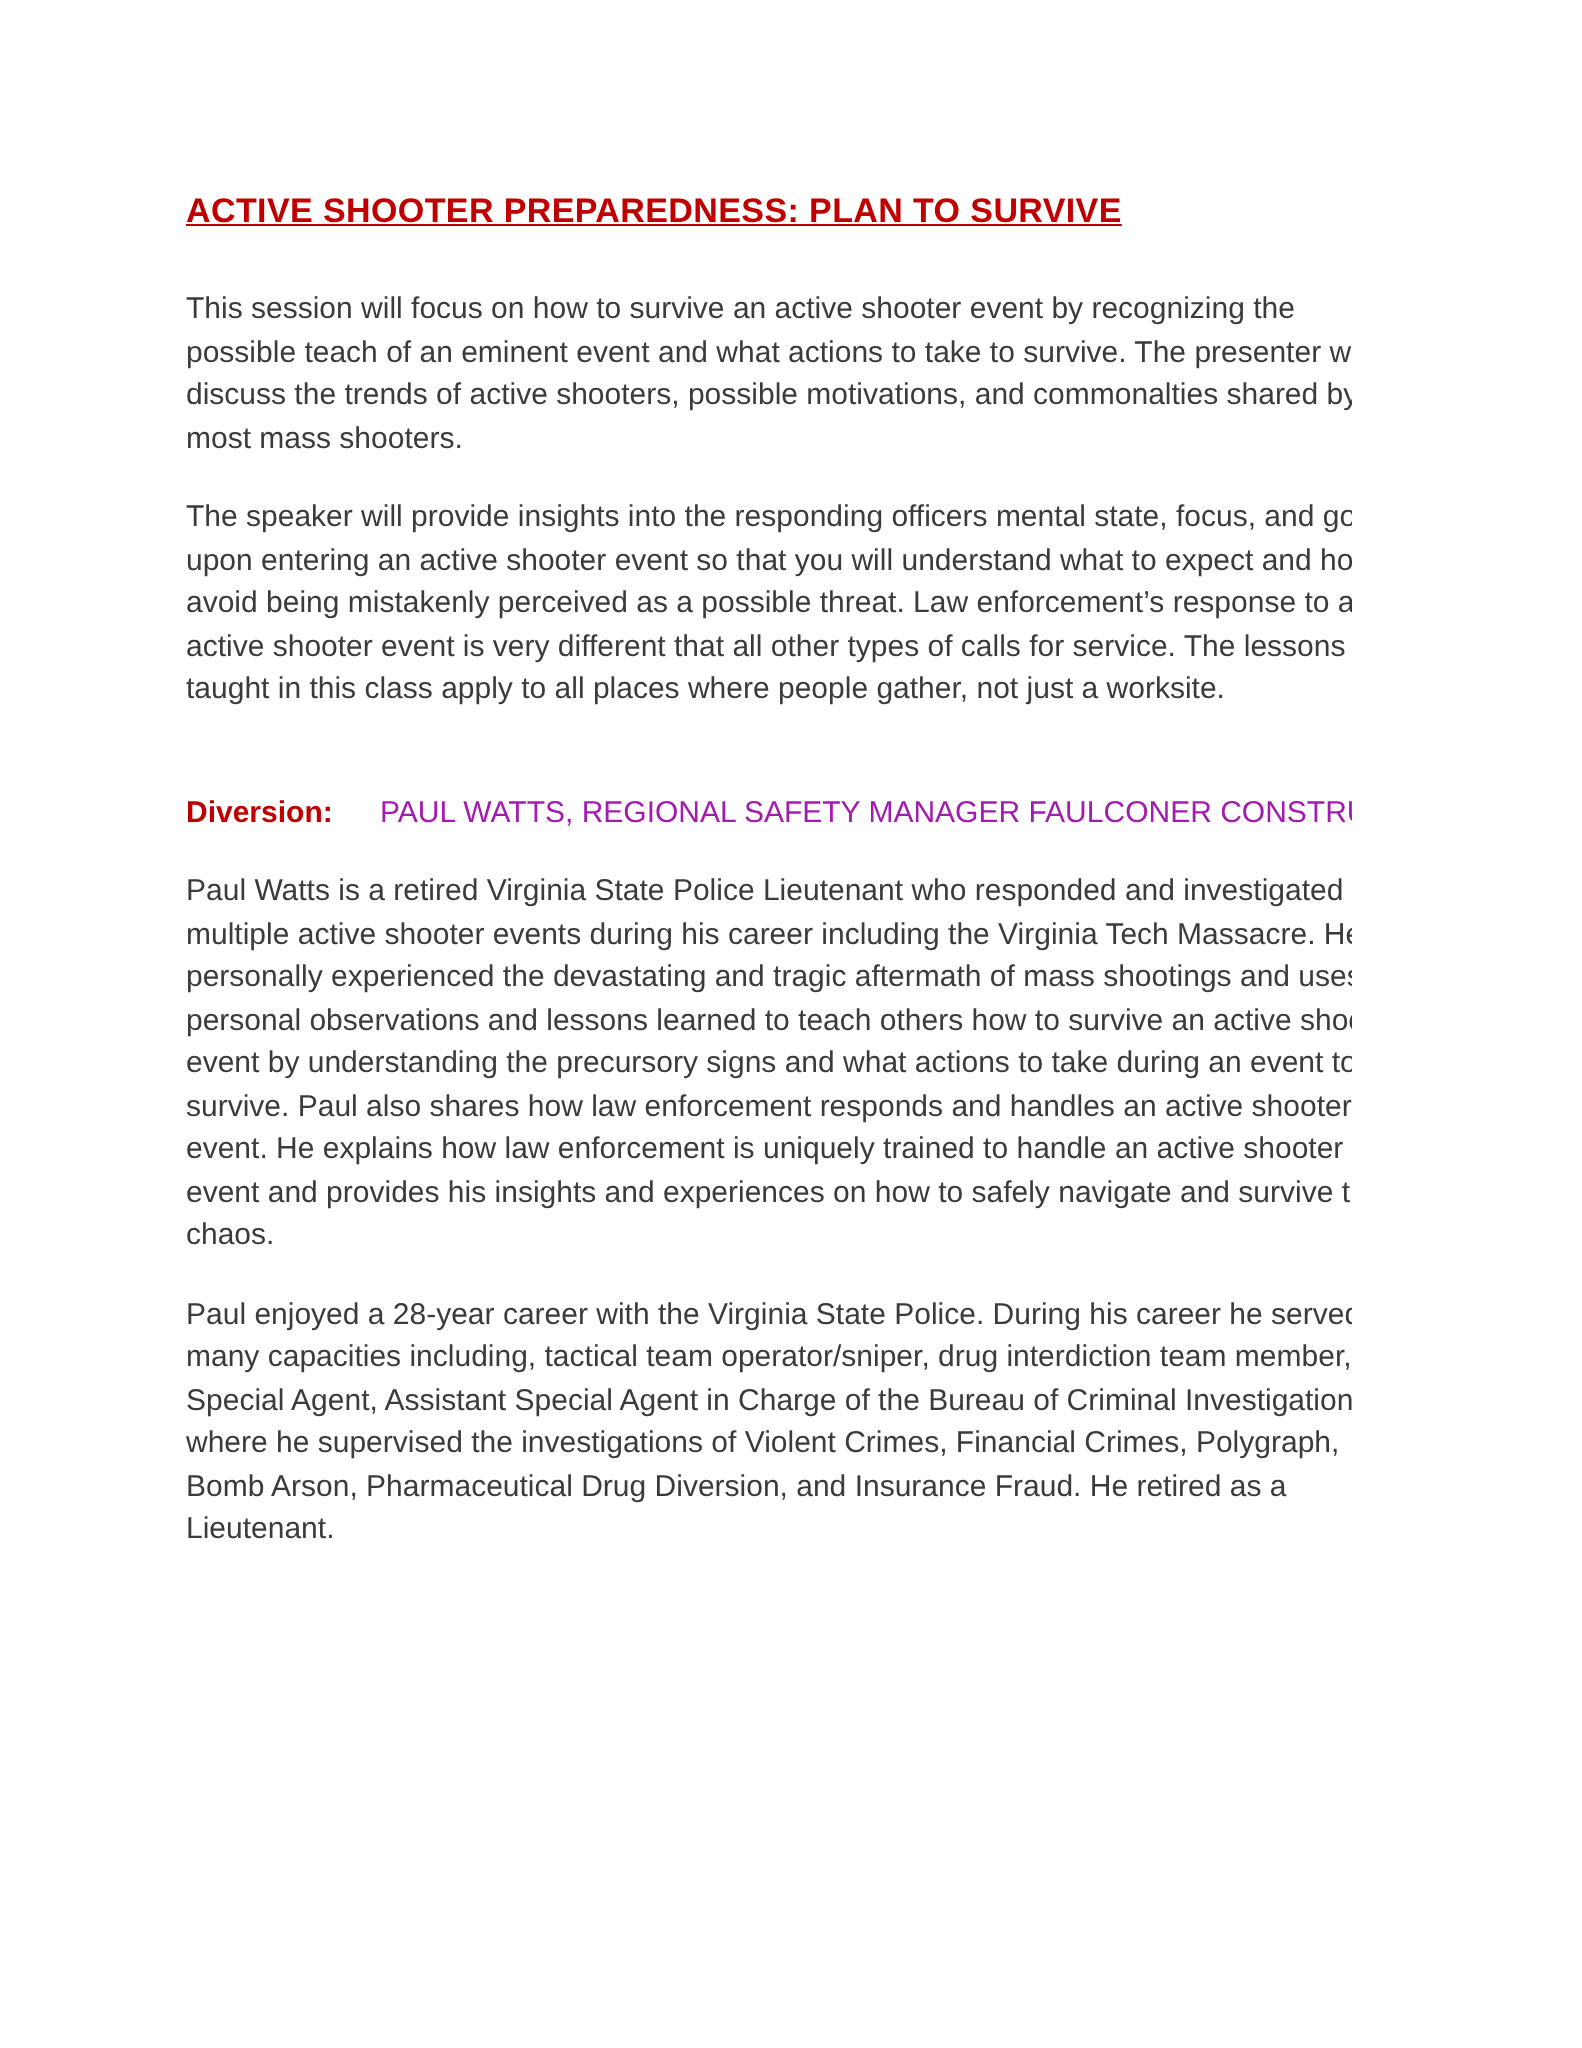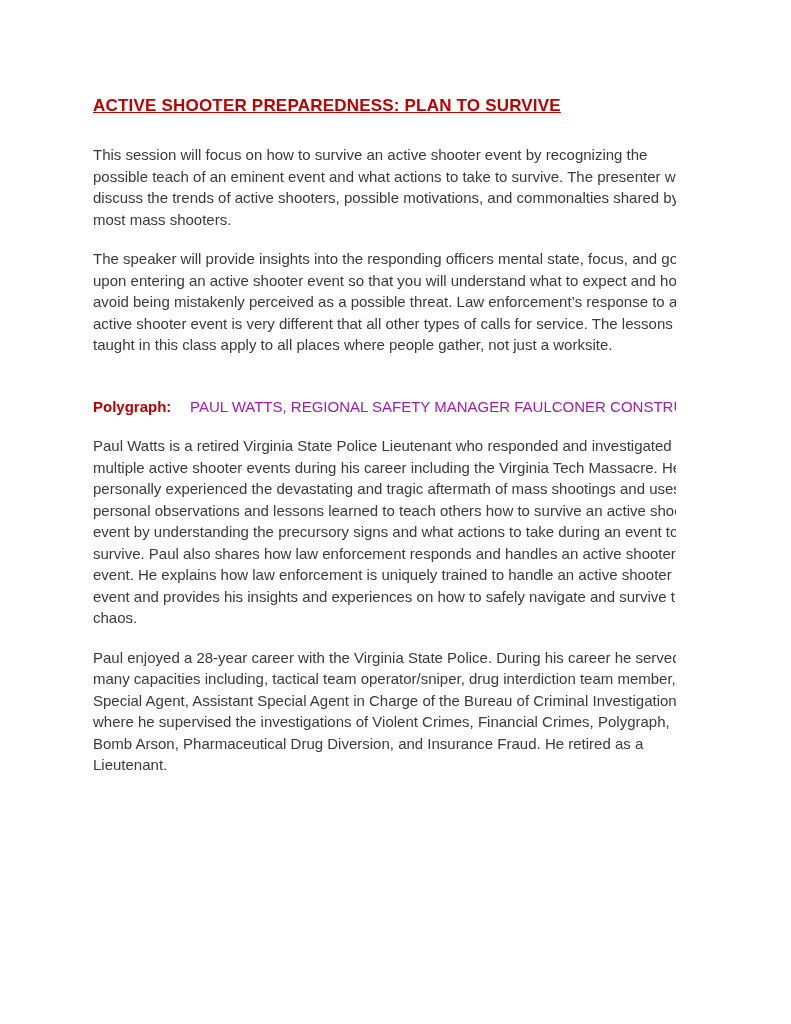--- a/index.html
+++ b/index.html
@@ -73,7 +73,7 @@
     <p class="para">The speaker will provide insights into the responding officers mental state, focus, and goal upon entering an active shooter event so that you will understand what to expect and how to avoid being mistakenly perceived as a possible threat.  Law enforcement’s response to an active shooter event is very different that all other types of calls for service. The lessons taught in this class apply to all places where people gather, not just a worksite.</p>
 
     <div class="presenter-row">
-      <span class="presenter-label">Polygraph:</span><span class="presenter-name">PAUL WATTS, REGIONAL SAFETY MANAGER FAULCONER CONSTRUCTION</span>
+      <span class="presenter-label">Diversion:</span><span class="presenter-name">PAUL WATTS, REGIONAL SAFETY MANAGER FAULCONER CONSTRUCTION</span>
     </div>
 
     <p class="para">Paul Watts is a retired Virginia State Police Lieutenant who responded and investigated multiple active shooter events during his career including the Virginia Tech Massacre.  He personally experienced the devastating and tragic aftermath of mass shootings and uses his personal observations and lessons learned to teach others how to survive an active shooter event by understanding the precursory signs and what actions to take during an event to survive.   Paul also shares how law enforcement responds and handles an active shooter event.  He explains how law enforcement is uniquely trained to handle an active shooter event and provides his insights and experiences on how to safely navigate and survive the chaos.</p>

